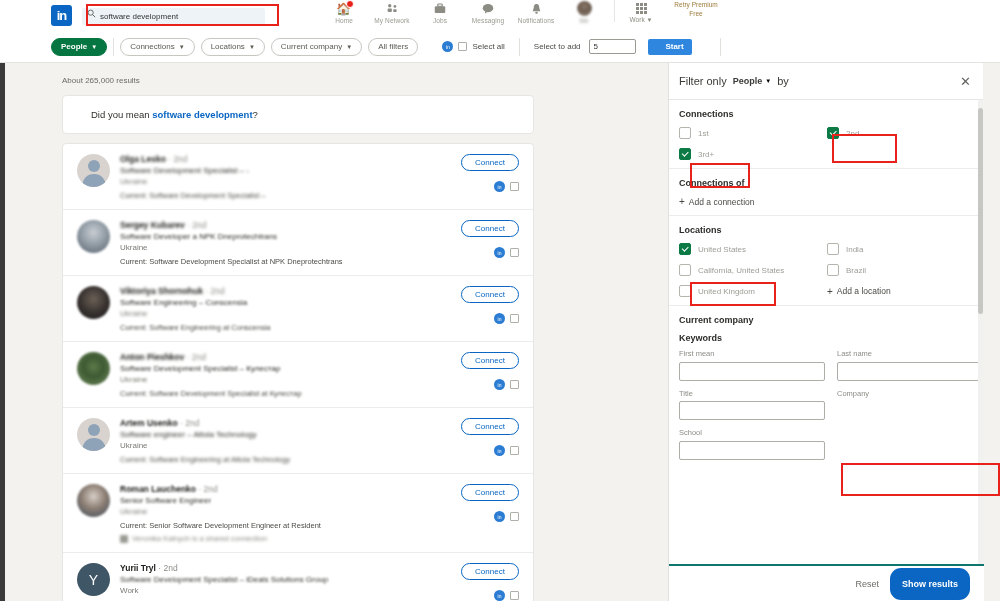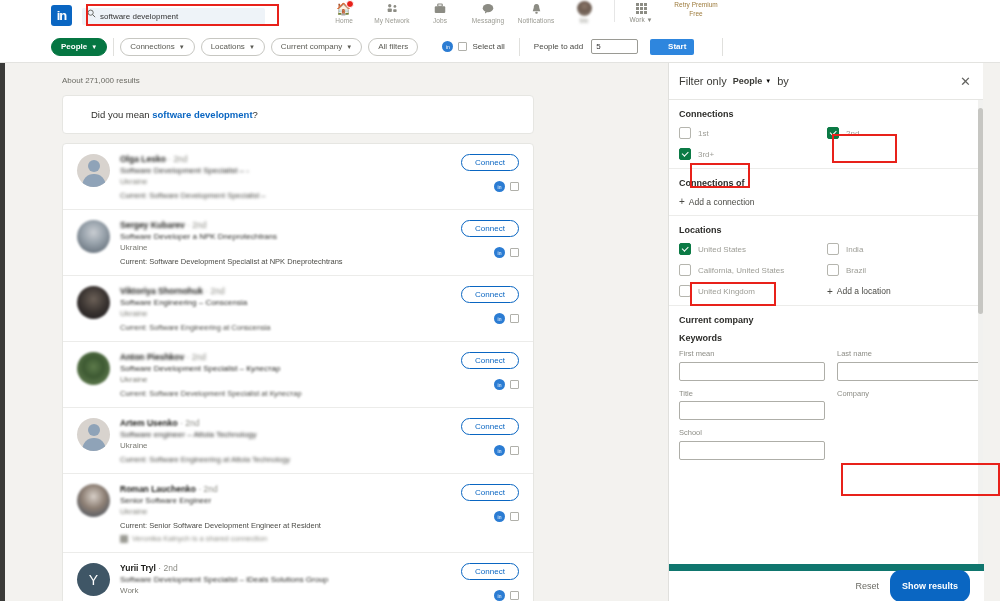--- a/index.html
+++ b/index.html
@@ -307,7 +307,7 @@
       <span>Select all</span>
     </div>
     <div class="bar-divider" style="margin:0 14px"></div>
-    <span class="pages-lbl">People to add</span>
+    <span class="pages-lbl">Select to add</span>
     <input class="pages-input" style="margin-left: 8px;" type="text" value="5">
     <button class="start-btn" style="margin-left:12px">Start</button>
     <div class="bar-divider" style="margin-left:28px"></div>

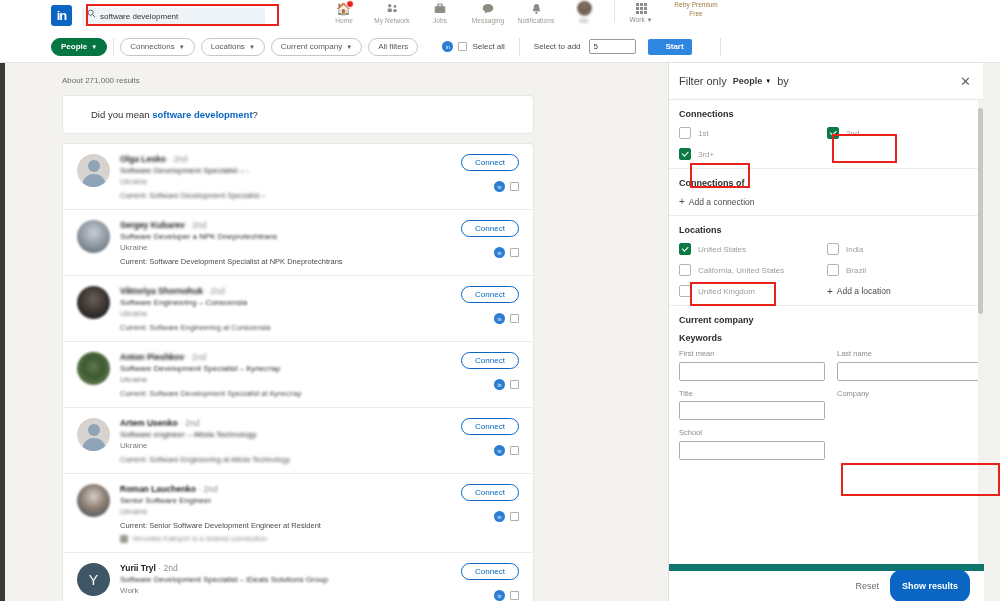--- a/index.html
+++ b/index.html
@@ -316,7 +316,7 @@
   <div class="edge-strip"></div>
 
   <div class="results">
-    <div class="res-count">About 271,000 results</div>
+    <div class="res-count">About 265,000 results</div>
 
     <div class="card">
       <div class="didyou">

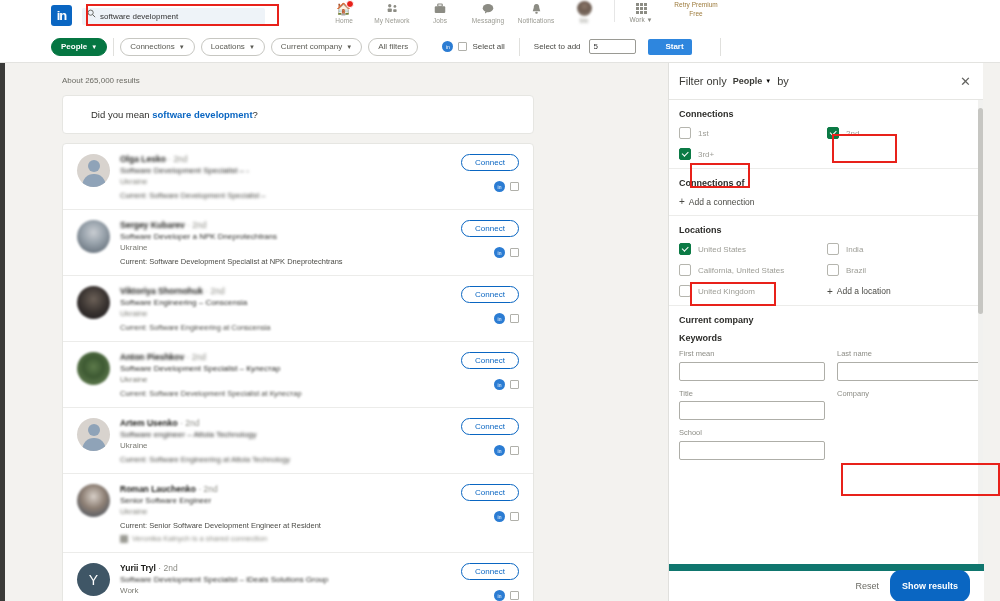--- a/index.html
+++ b/index.html
@@ -178,7 +178,7 @@
   .panel-foot {
     position:absolute; bottom:0; left:0; width:315px; height:37px;
     display:flex; align-items:center; justify-content:flex-end; gap:11px;
-    padding-right:14px; border-top:7px solid #0f766e; background:#fff;
+    padding-right:14px; border-top:2px solid #0f766e; background:#fff;
   }
   .reset-btn { background:none; border:none; font-size:9px; color:#6b6b65; cursor:pointer; font-family:"Liberation Sans", sans-serif; }
   .show-btn {

